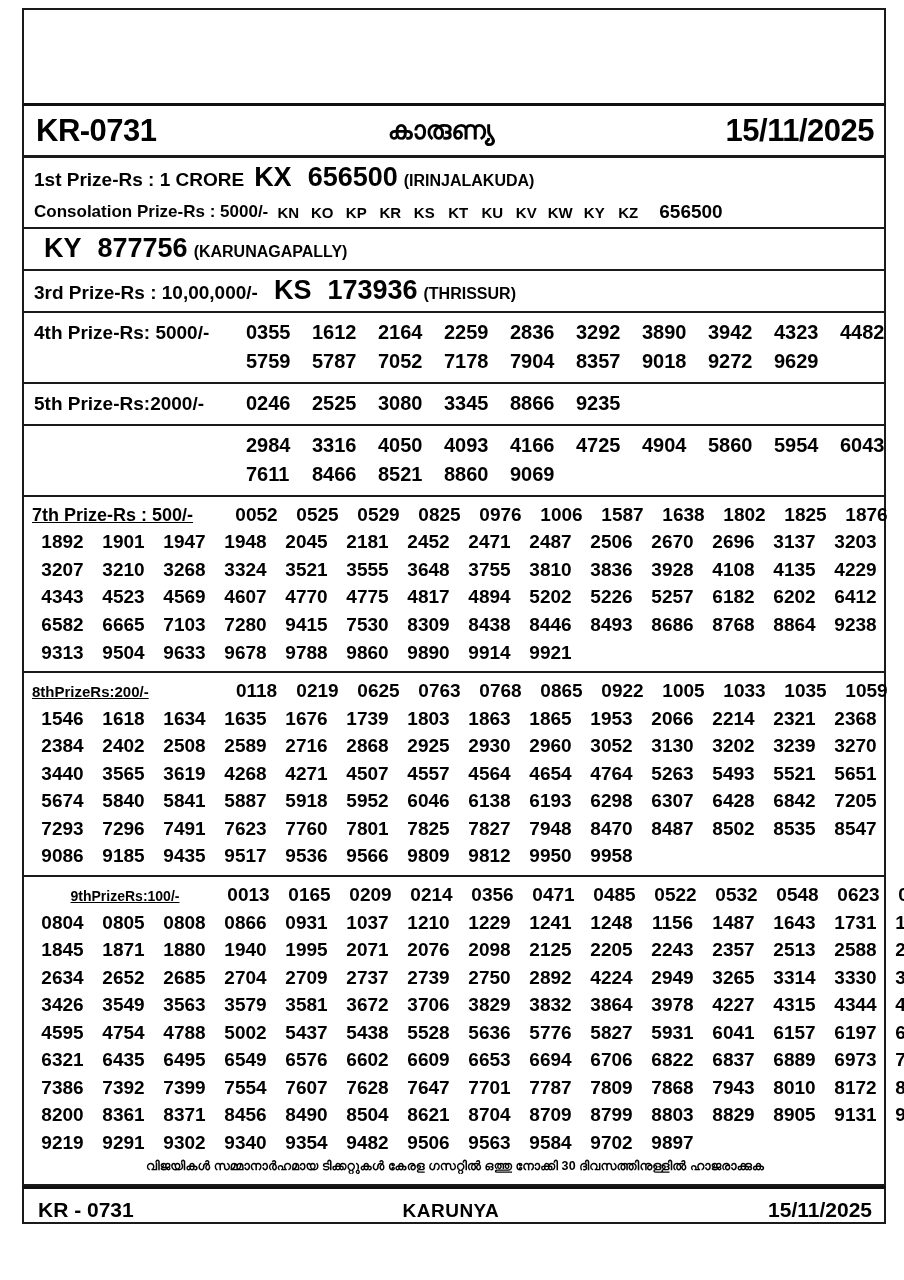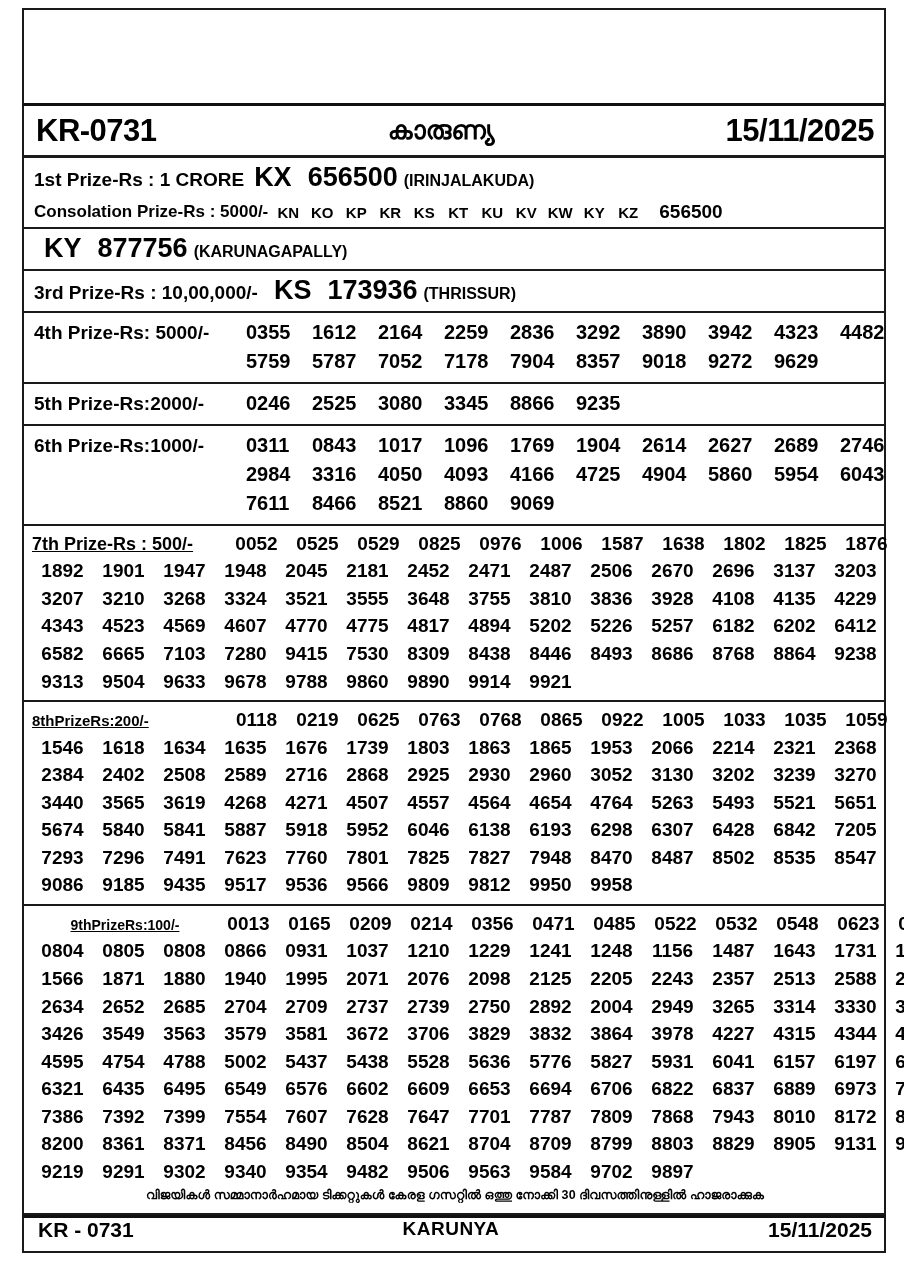--- a/index.html
+++ b/index.html
@@ -322,21 +322,6 @@
   </div>
 
   <div class="band lblock">
-    <div class="lrow">
-      <span class="llabel">6th Prize-Rs:1000/-</span>
-      <span class="lnums">
-        <span>0311</span>
-        <span>0843</span>
-        <span>1017</span>
-        <span>1096</span>
-        <span>1769</span>
-        <span>1904</span>
-        <span>2614</span>
-        <span>2627</span>
-        <span>2689</span>
-        <span>2746</span>
-      </span>
-    </div>
     <div class="lrow">
       <span class="llabel spacer">x</span>
       <span class="lnums">

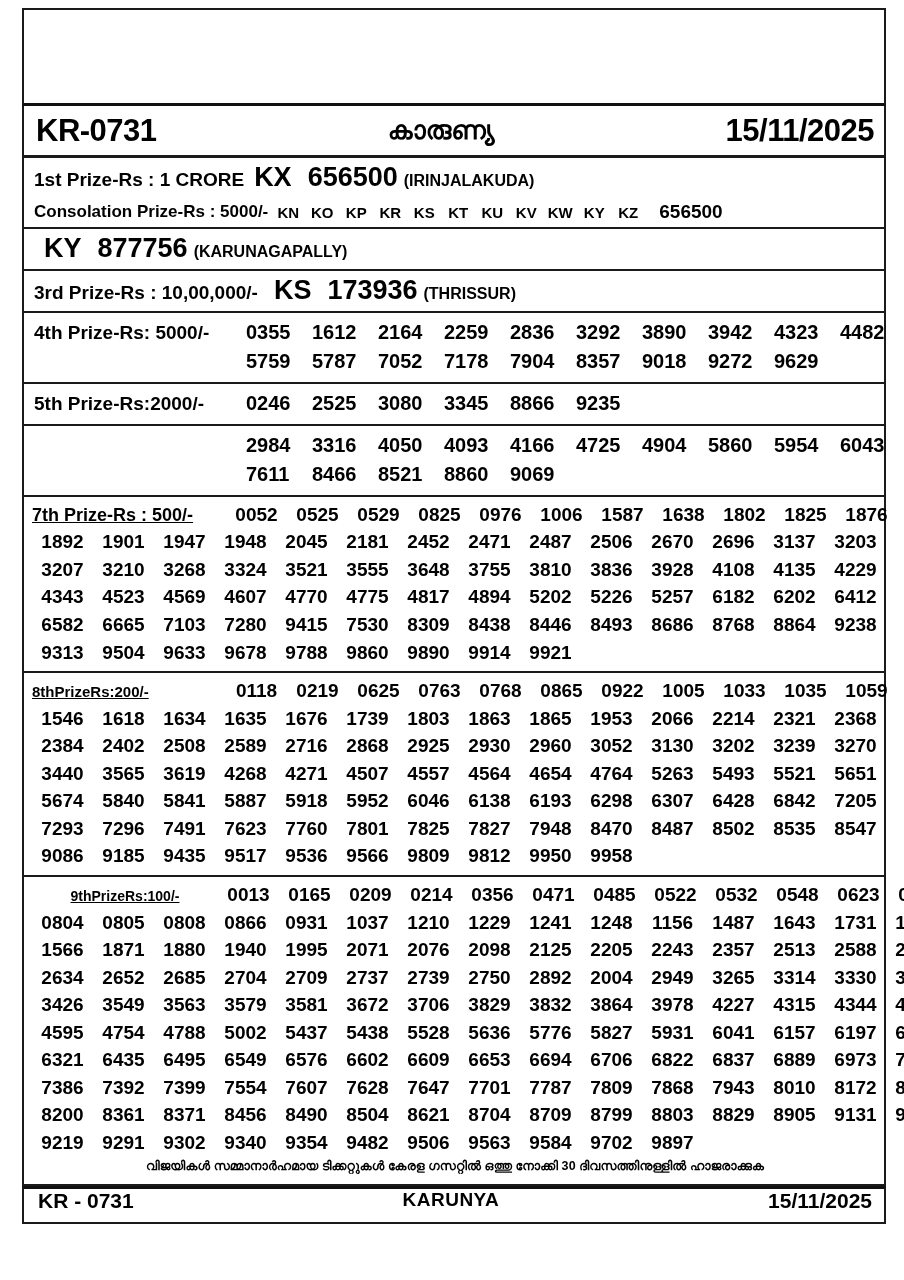--- a/index.html
+++ b/index.html
@@ -617,7 +617,7 @@
     </div>
     <div class="grow full">
       <span class="gcells">
-        <span>1566</span>
+        <span>1845</span>
         <span>1871</span>
         <span>1880</span>
         <span>1940</span>

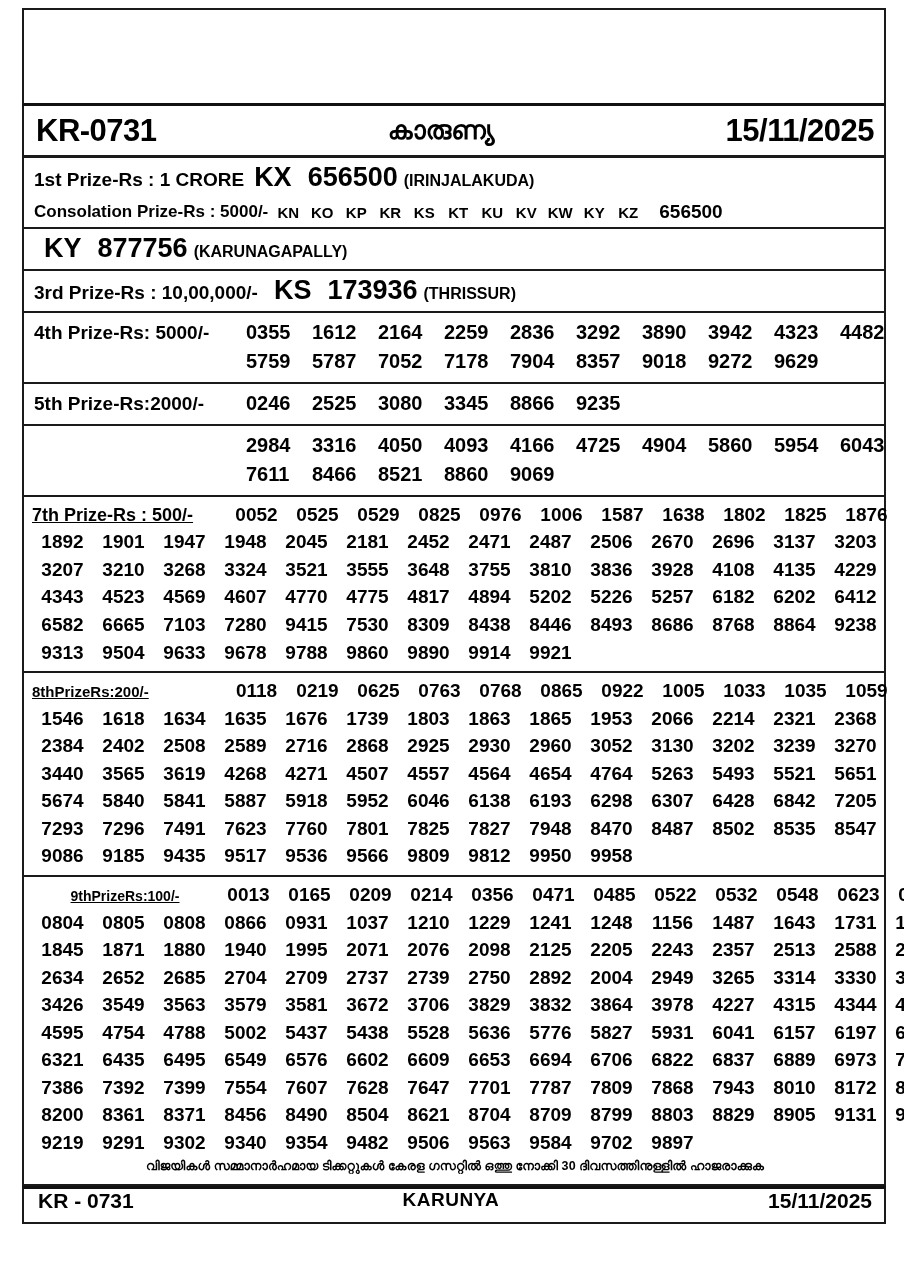--- a/index.html
+++ b/index.html
@@ -645,7 +645,7 @@
         <span>2739</span>
         <span>2750</span>
         <span>2892</span>
-        <span>2004</span>
+        <span>4224</span>
         <span>2949</span>
         <span>3265</span>
         <span>3314</span>

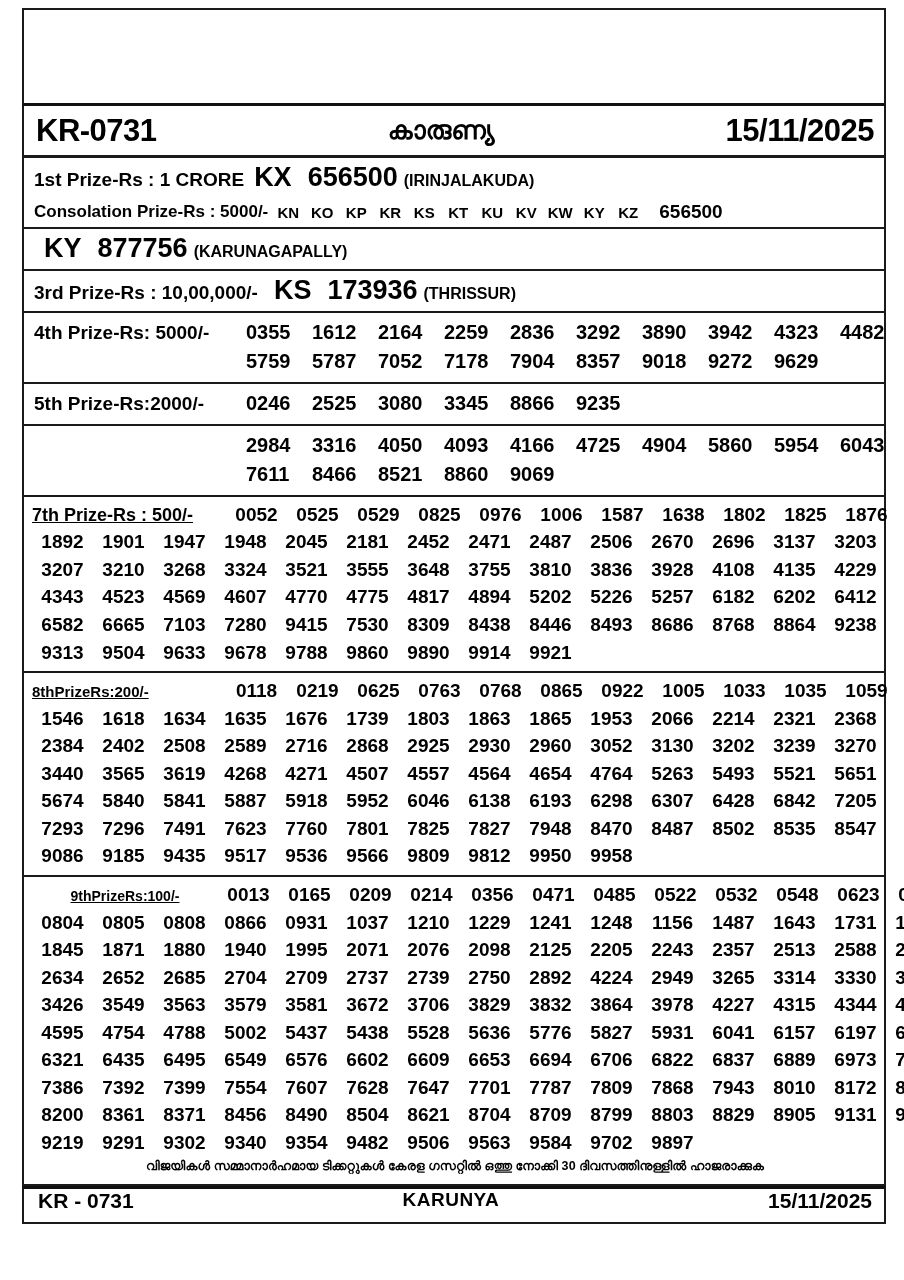--- a/index.html
+++ b/index.html
@@ -200,7 +200,7 @@
   }
   .foot {
     display: flex;
-    align-items: flex-start;
+    align-items: flex-end;
     justify-content: space-between;
     height: 38px;
     padding: 0 12px 0 14px;

